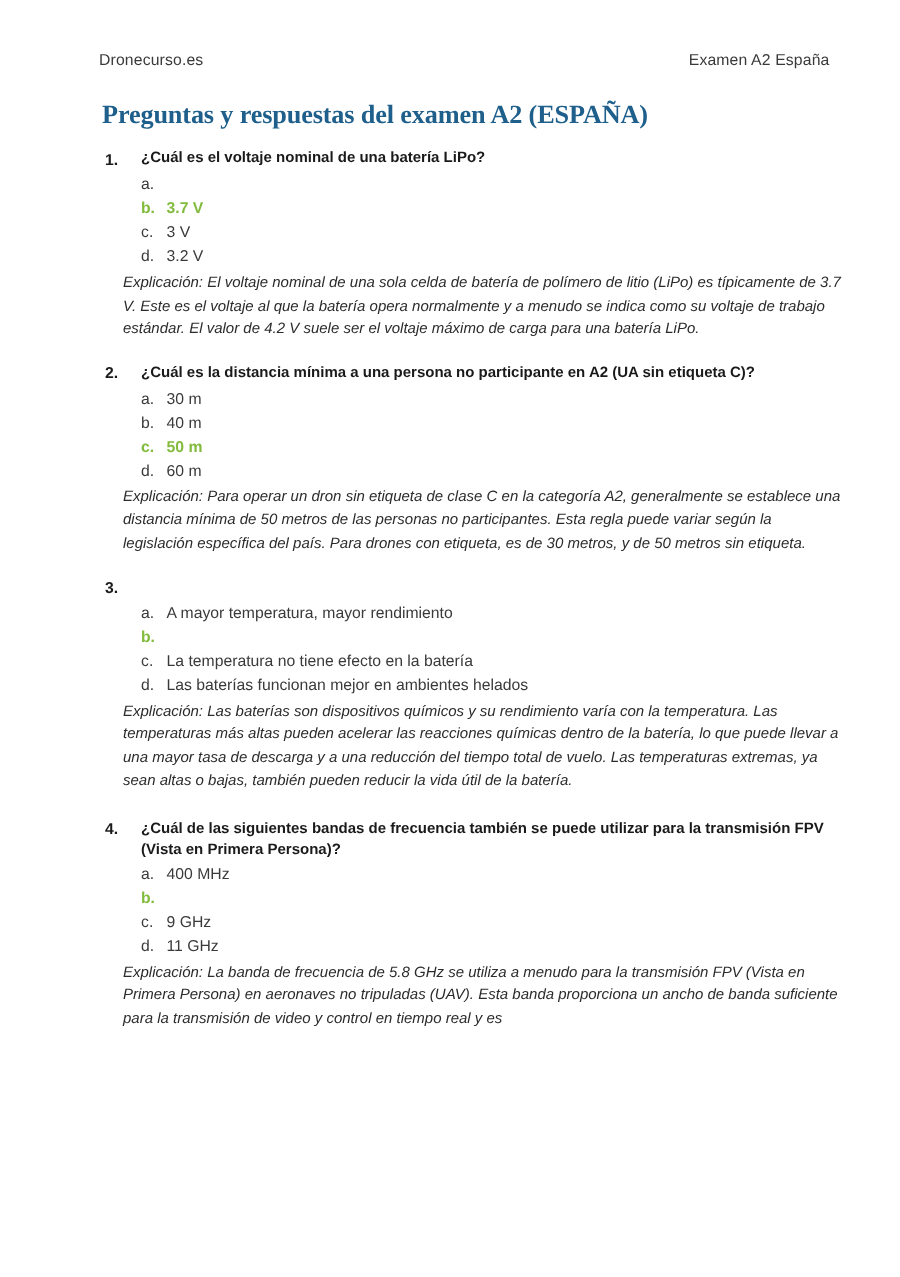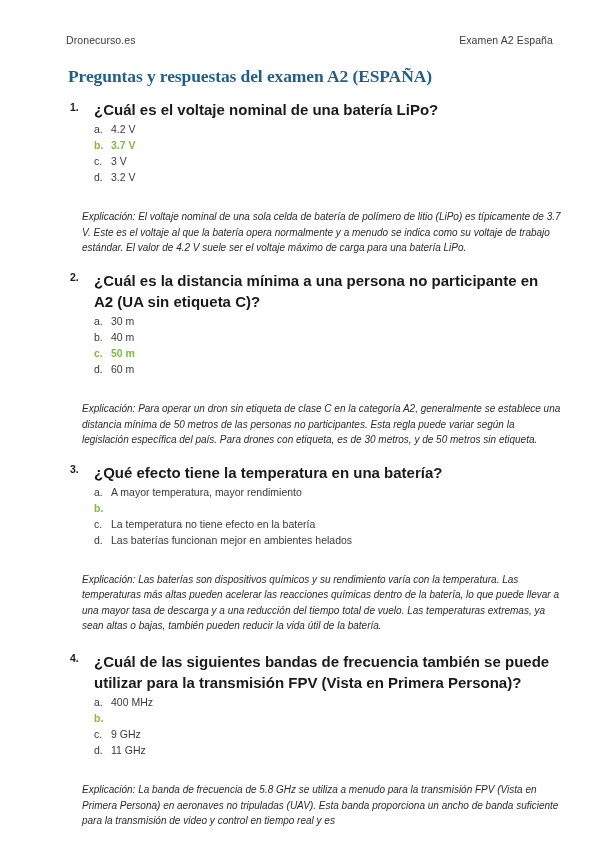--- a/index.html
+++ b/index.html
@@ -84,7 +84,7 @@
   }
   .q-text {
     flex: 1 1 auto;
-    font-size: 15px;
+    font-size: 10px;
     font-weight: bold;
     color: #1a1a1a;
     line-height: 1.42;

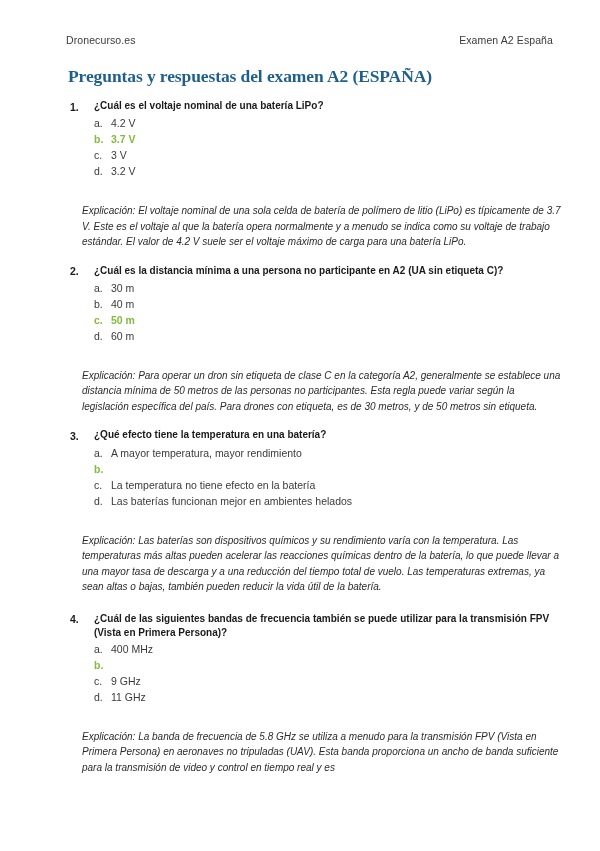--- a/index.html
+++ b/index.html
@@ -157,7 +157,6 @@
         <ul class="opt-list">
           <li class="opt-row">
             <span class="opt-letter">a.</span>
-            <span class="opt-text">4.2 V</span>
           </li>
           <li class="opt-row correct">
             <span class="opt-letter">b.</span>

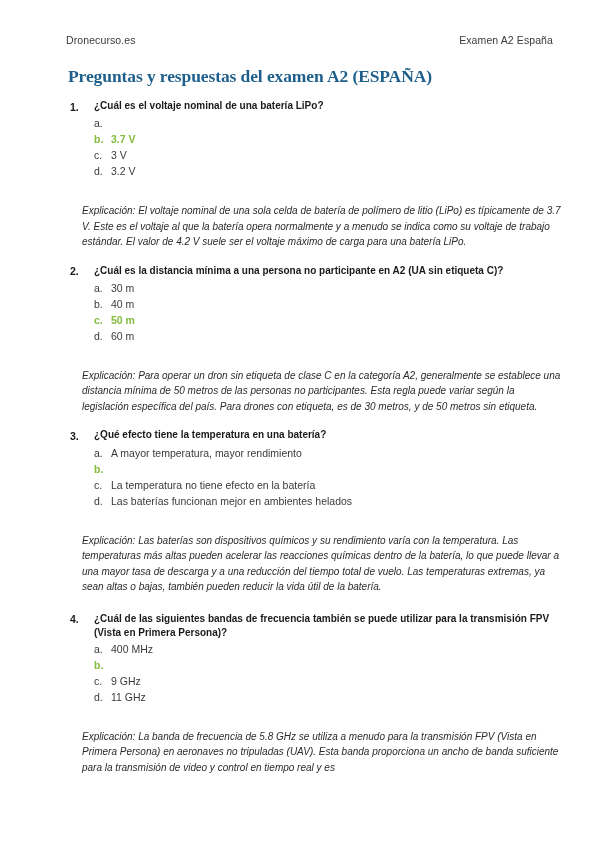--- a/index.html
+++ b/index.html
@@ -121,7 +121,7 @@
 
   
   .explanation {
-    margin: 23px 0 0 0;
+    margin: 1px 0 0 0;
     padding-left: 82px;
     padding-right: 39px;
     font-size: 10px;

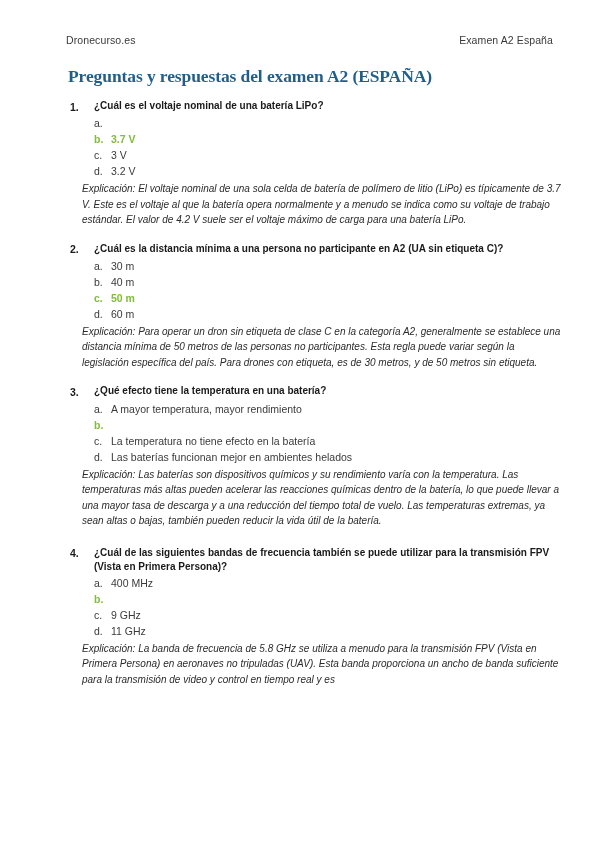--- a/index.html
+++ b/index.html
@@ -207,7 +207,6 @@
       <li class="qa-item">
         <div class="q-row">
           <span class="q-num">3.</span>
-          <span class="q-text">¿Qué efecto tiene la temperatura en una batería?</span>
         </div>
         <ul class="opt-list">
           <li class="opt-row">

